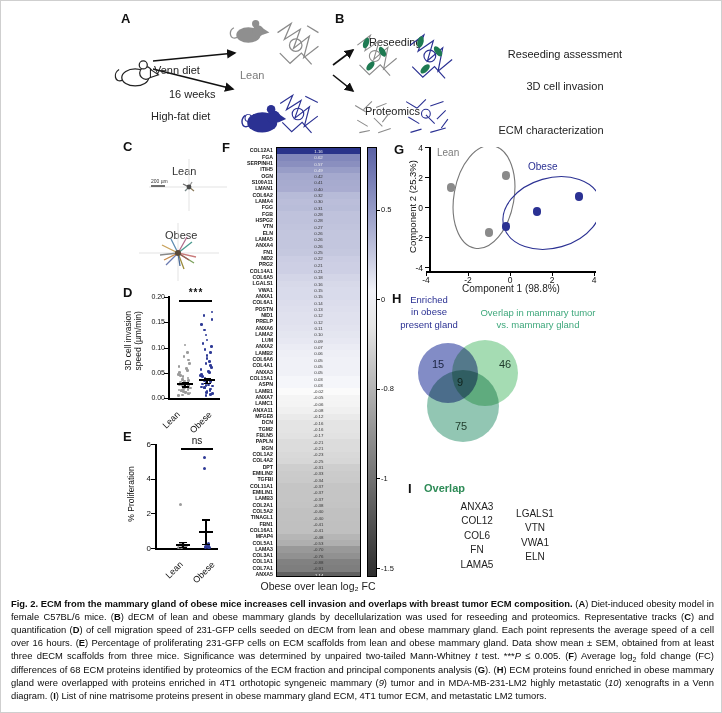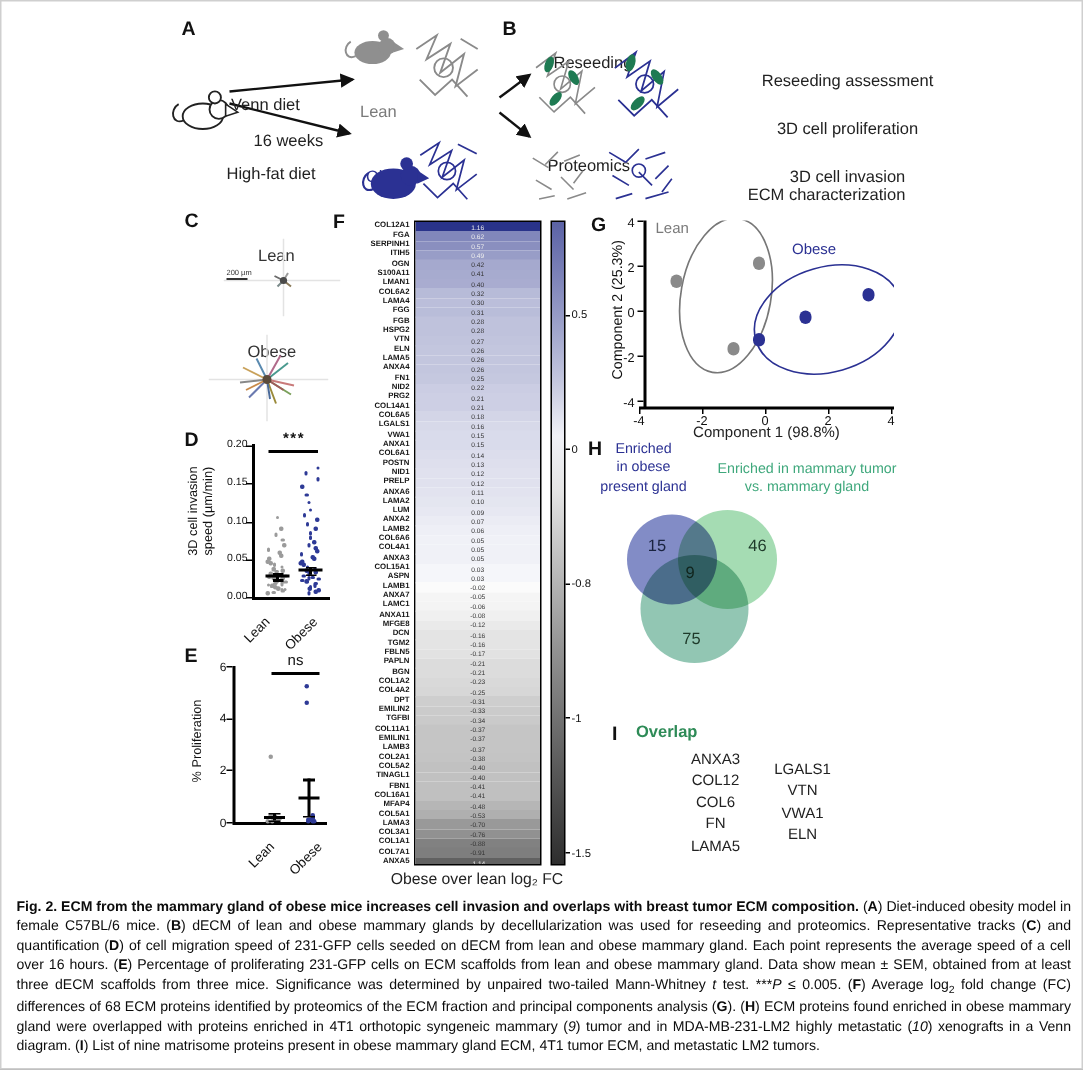--- a/index.html
+++ b/index.html
@@ -165,7 +165,6 @@
 
   <div class="abs ctr" style="left:455px;top:27px;width:218px;">
     <div class="t11">Reseeding assessment</div>
-    <div class="t11">3D cell proliferation</div>
     <div class="t11">3D cell invasion</div>
   </div>
   <div class="abs ctr t11" style="left:455px;top:103px;width:190px;">ECM characterization</div>

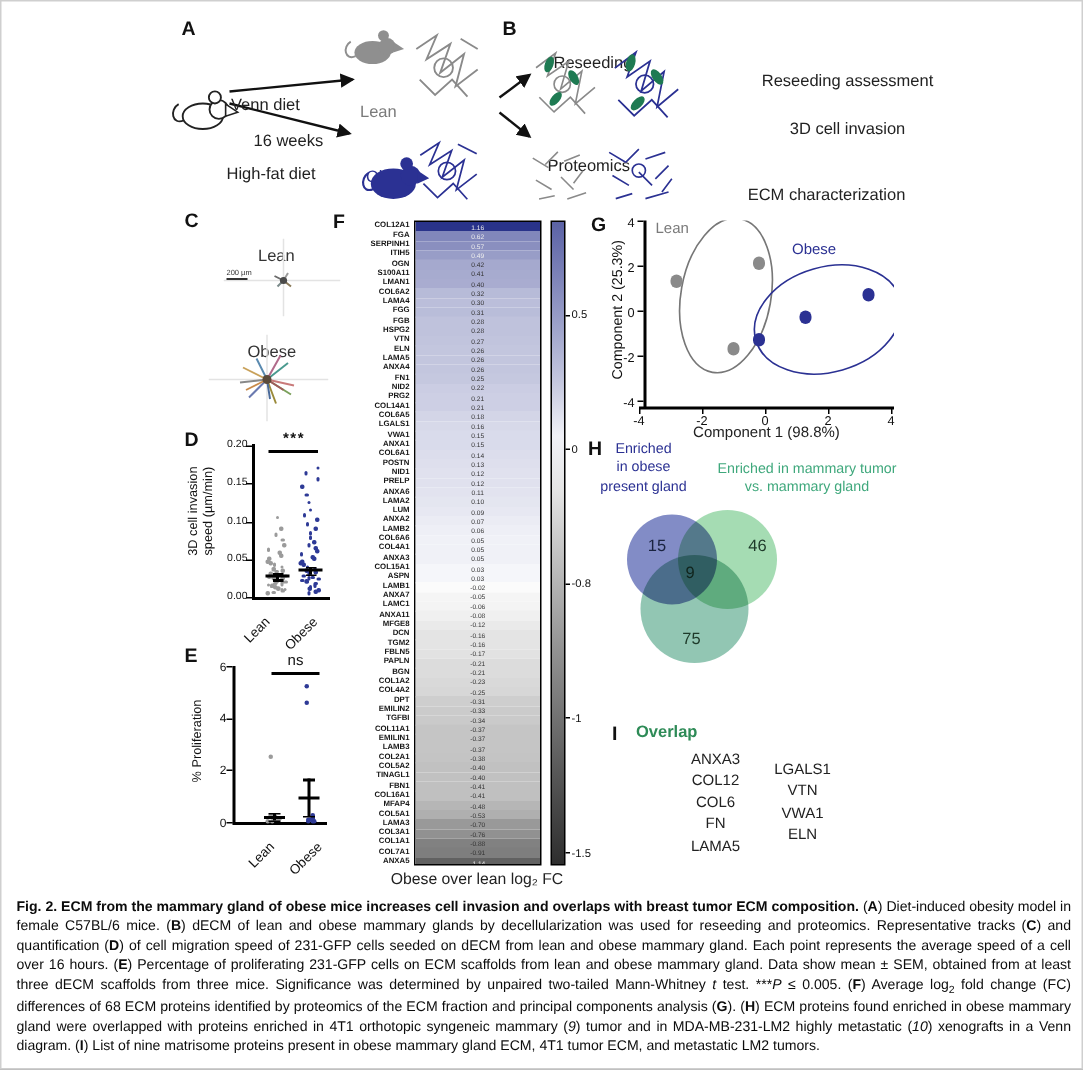--- a/index.html
+++ b/index.html
@@ -700,7 +700,7 @@
     <div>present gland</div>
   </div>
   <div class="abs ctr green" style="left:462px;top:306px;width:150px;font-size:9.5px;line-height:1.3;">
-    <div>Enriched in mammary tumor</div>
+    <div>Overlap in mammary tumor</div>
     <div>vs. mammary gland</div>
   </div>
   <svg class="abs" style="left:408px;top:330px;" width="160" height="122">

